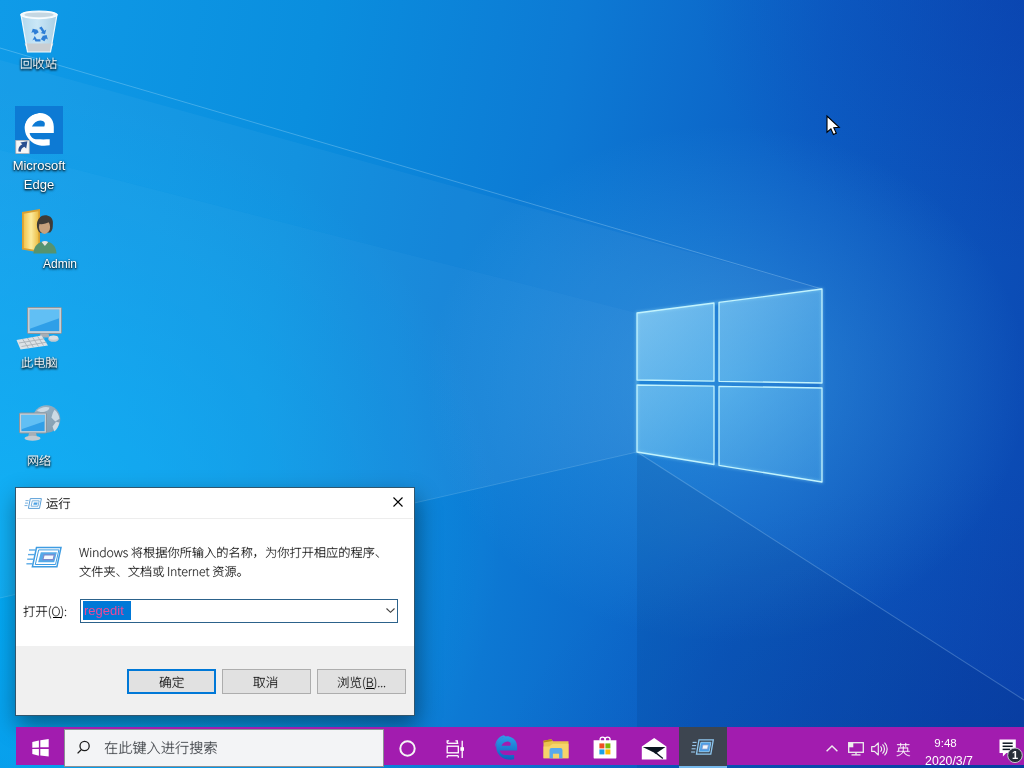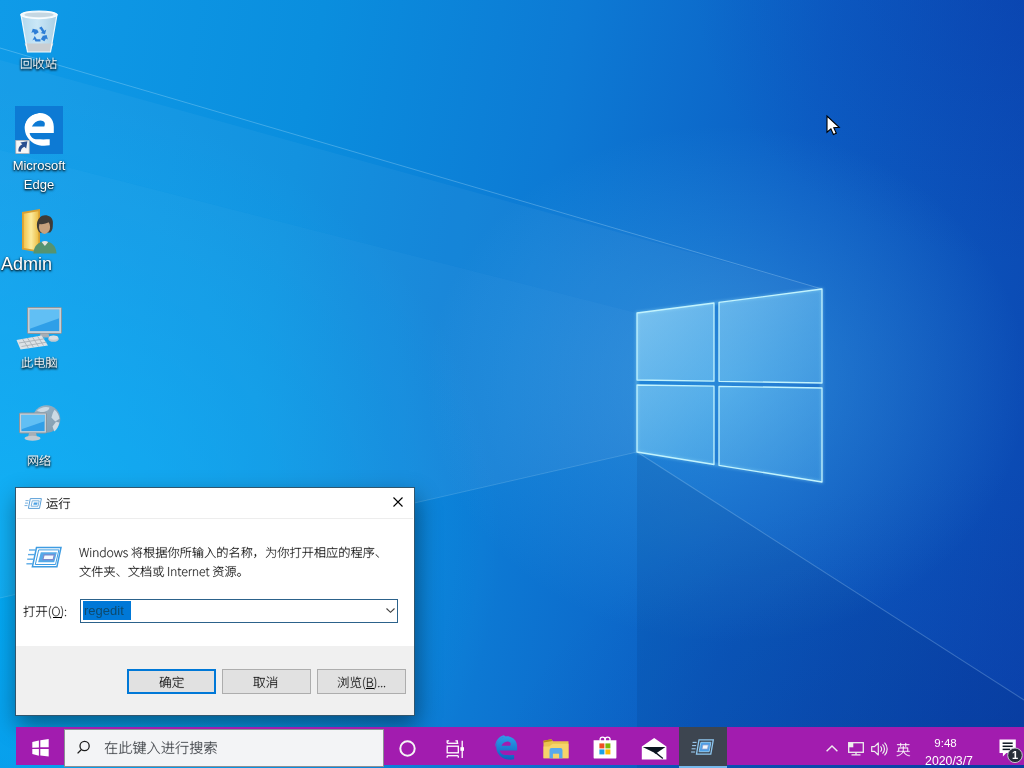--- a/index.html
+++ b/index.html
@@ -110,7 +110,7 @@
 <path d="M13.4 45.5 c.3-7.6 5.1-12 11.6-12 6.4 0 11.2 4.4 11.5 12z" fill="#56936f"></path>
 <path d="M21.6 34 l3.3 3.9 3.3-3.9 c-1-.6-2.1-.92-3.3-.92 -1.2 0-2.3.32-3.3.92z" fill="#e8e4de"></path>
 </svg>
-<div style="position:absolute;color:#fff;font-size:18px;text-align:left;text-shadow:0 1px 2px rgba(0,0,0,.9),0 1px 3px rgba(0,0,0,.65);width:76px;left:1px;line-height:19px;top:257px;line-height:15px">Admin</div>
+<div style="position:absolute;color:#fff;font-size:12px;text-align:right;text-shadow:0 1px 2px rgba(0,0,0,.9),0 1px 3px rgba(0,0,0,.65);width:76px;left:1px;line-height:19px;top:257px;line-height:15px">Admin</div>
 
 <svg class="abs" style="left:16px;top:307px" width="46" height="43" viewBox="0 0 46 43">
 <rect x="11.5" y="0.5" width="34" height="26" rx="1" fill="#c6cfd6" stroke="#8b959d" stroke-width="1"></rect>

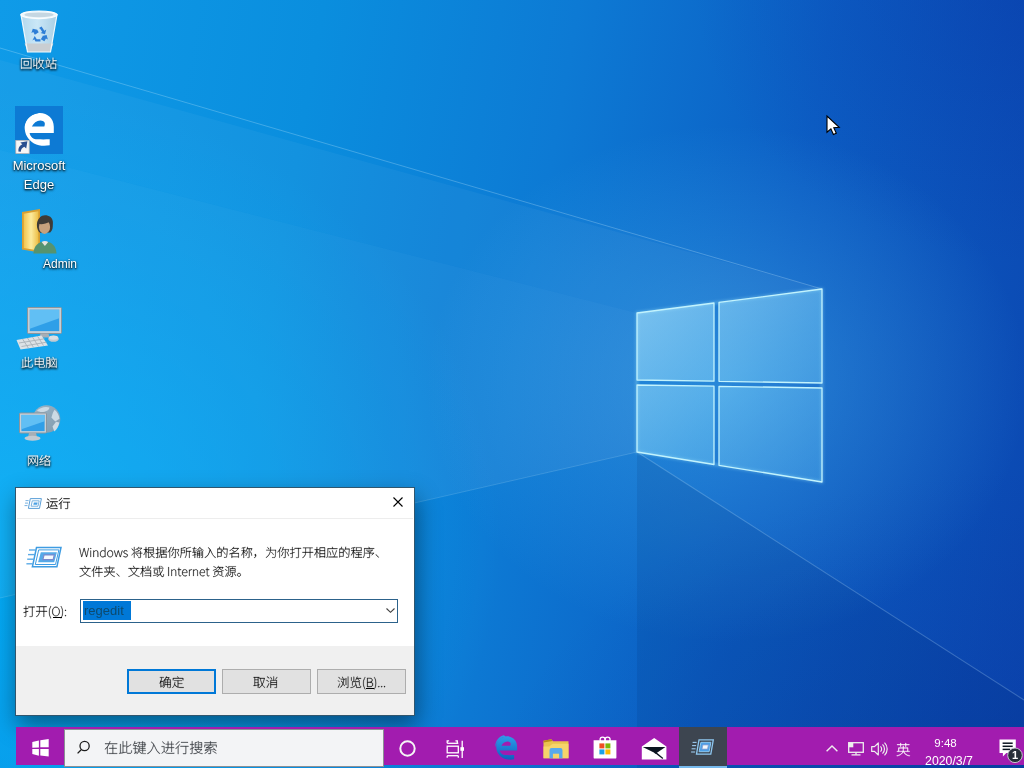--- a/index.html
+++ b/index.html
@@ -202,7 +202,7 @@
 <div class="abs" style="left:37.2px;top:129px;width:9px;height:1px;background:#000"></div>
 <div class="abs" style="left:64px;top:110.5px;width:318px;height:24px;background:#fff;border:1px solid #2c628b"></div>
 <div class="abs" style="left:66.5px;top:113px;width:48px;height:19px;background:#0078d7"></div>
-<div class="abs" style="left:68px;top:112.5px;color:#0c4a6e;font-size:13px;line-height:20px">regedit</div>
+<div class="abs" style="left:68px;top:112.5px;color:#ec4899;font-size:13px;line-height:20px">regedit</div>
 <svg class="abs" style="left:369.5px;top:119.5px" width="9" height="5" viewBox="0 0 9 5">
         <path d="M0.5 0.5 L4.5 4.3 L8.5 0.5" fill="none" stroke="#404040" stroke-width="1.1"></path>
       </svg>

